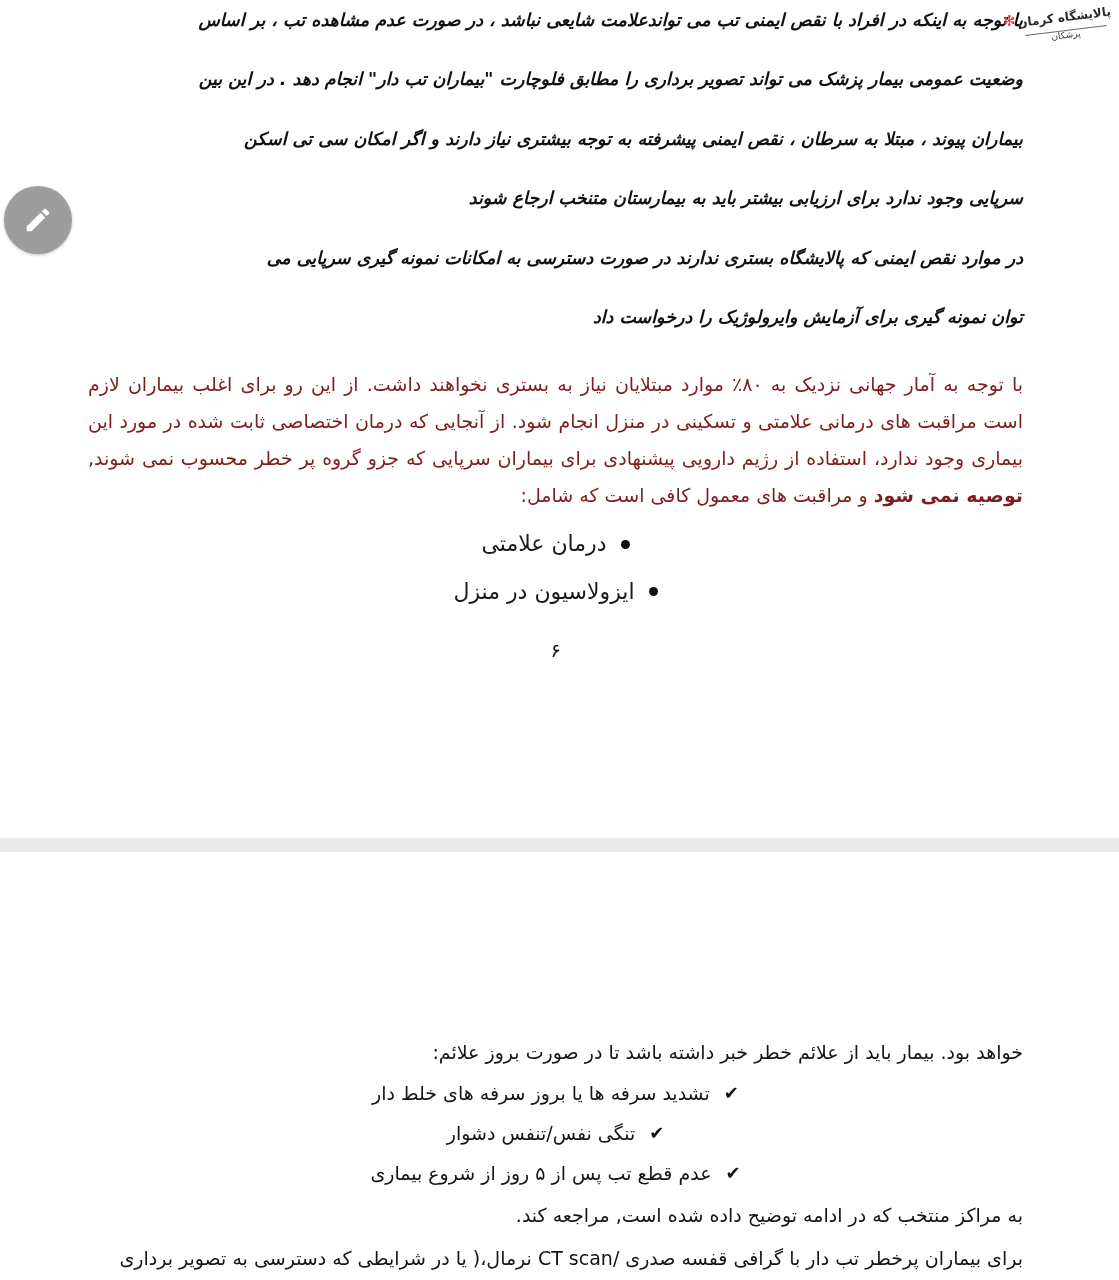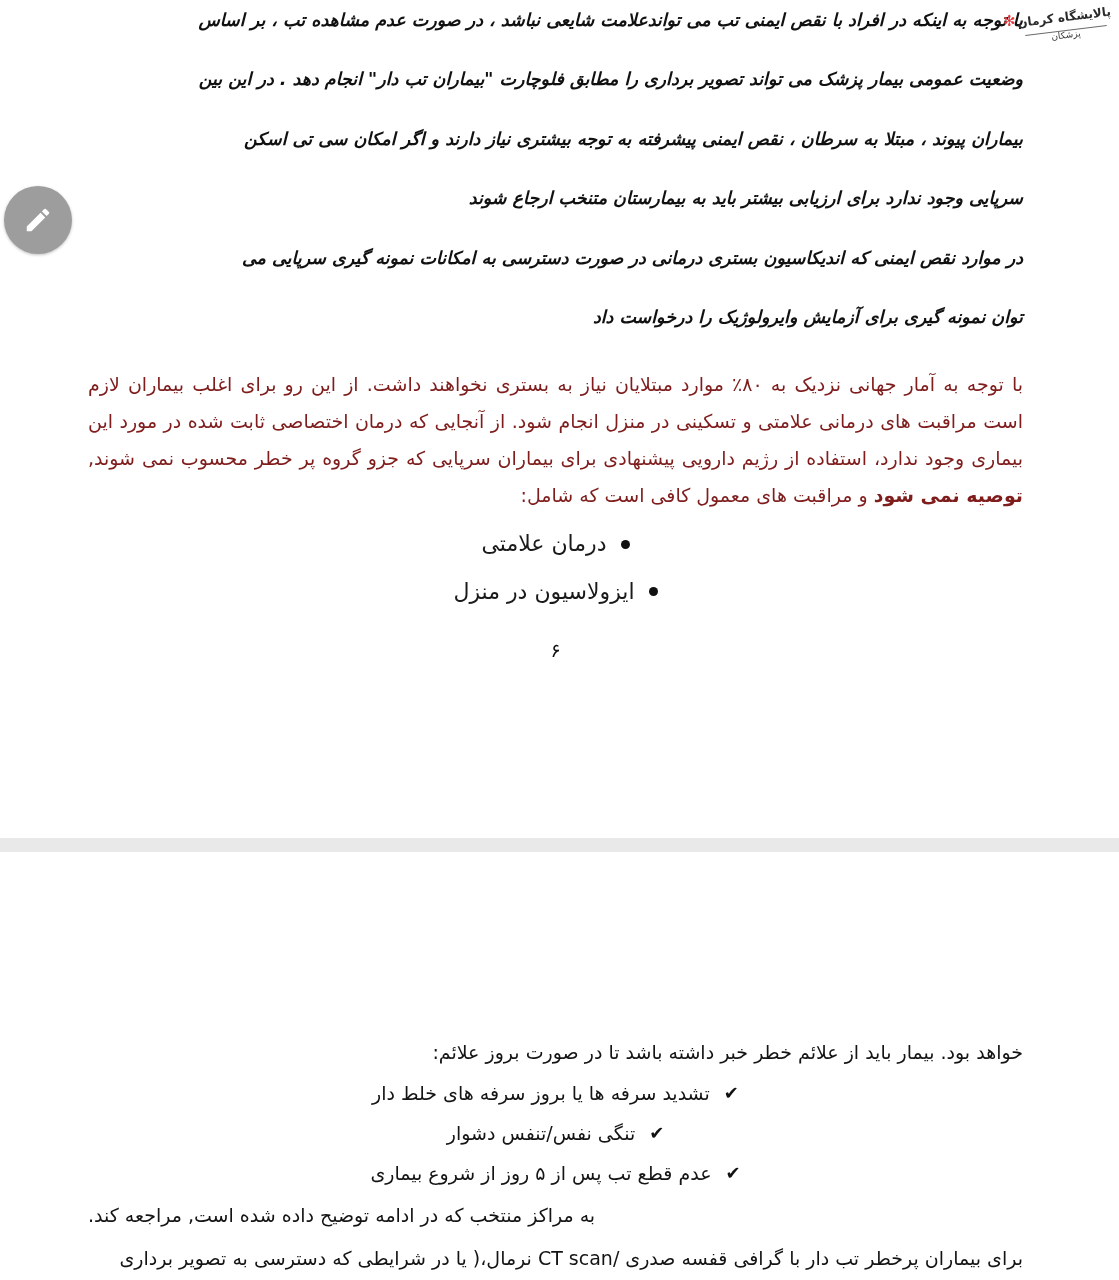--- a/index.html
+++ b/index.html
@@ -225,7 +225,7 @@
       <p class="center-ish">وضعیت عمومی بیمار پزشک می تواند تصویر برداری را مطابق فلوچارت "بیماران تب دار" انجام دهد . در این بین</p>
       <p class="center-ish">بیماران  پیوند ، مبتلا به سرطان ، نقص ایمنی پیشرفته به توجه بیشتری نیاز دارند و اگر امکان سی تی اسکن</p>
       <p class="center-ish">سرپایی وجود ندارد برای ارزیابی بیشتر  باید به بیمارستان متنخب ارجاع شوند</p>
-      <p class="center-ish">در موارد نقص ایمنی که اندیکاسیون بستری درمانی  در صورت دسترسی به امکانات  نمونه گیری سرپایی می</p>
+      <p class="center-ish">در موارد نقص ایمنی که پالایشگاه بستری ندارند  در صورت دسترسی به امکانات  نمونه گیری سرپایی می</p>
       <p class="center-ish">توان نمونه گیری برای آزمایش وایرولوژیک را درخواست داد</p>
     </div>
 

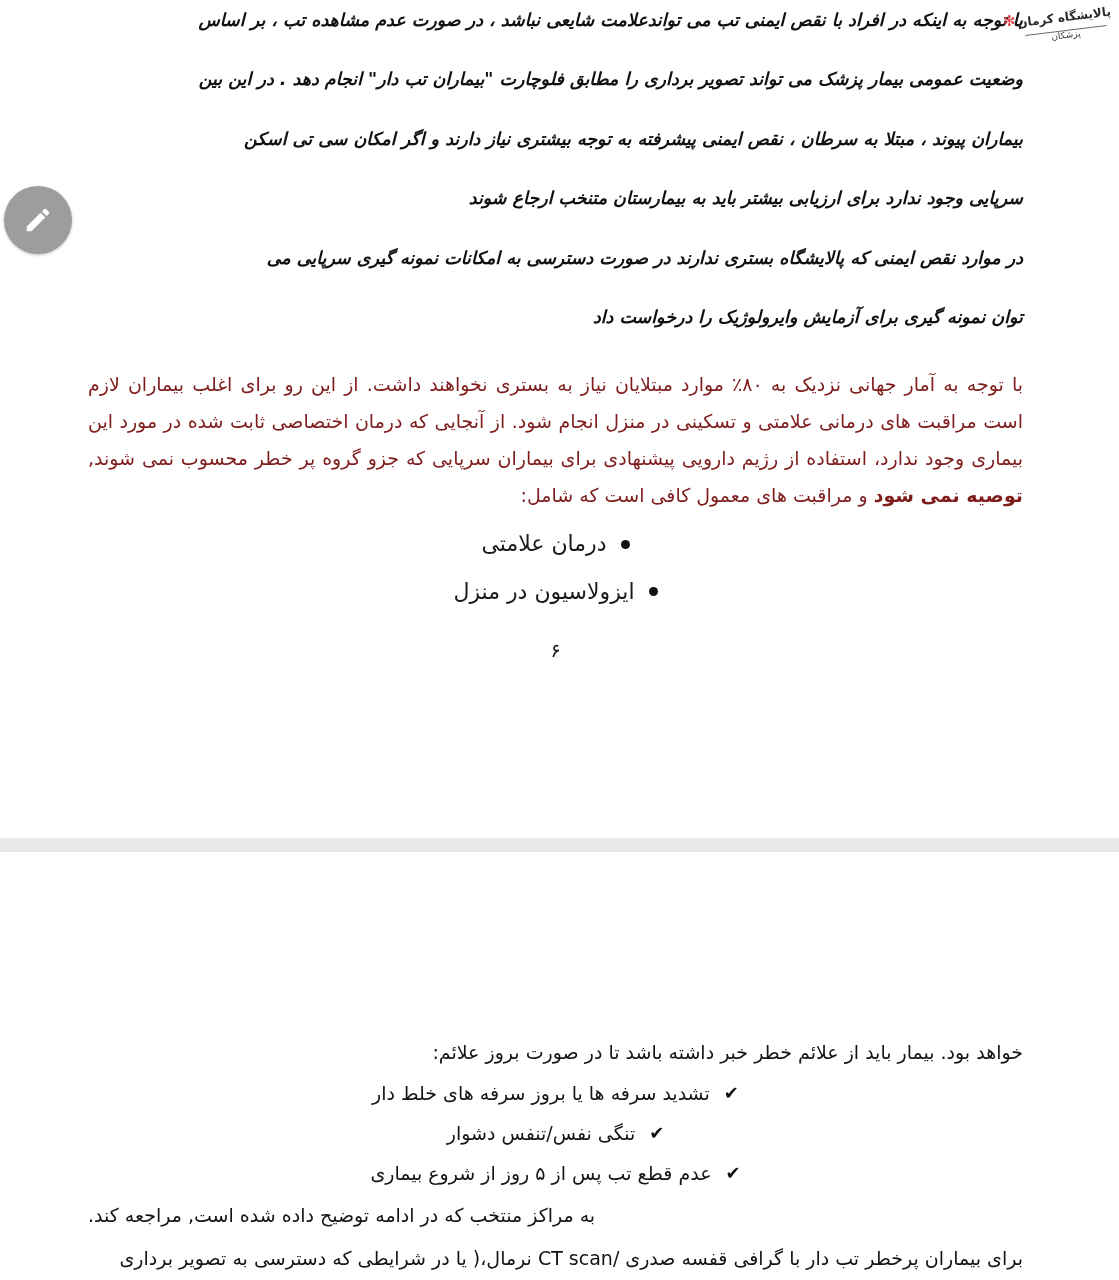--- a/index.html
+++ b/index.html
@@ -189,7 +189,7 @@
     margin: 4px 0 0 0;
     font-size: 19px;
     line-height: 1.95;
-    text-align: left;
+    text-align: right;
     color: #141414;
   }
   .p2-last {

